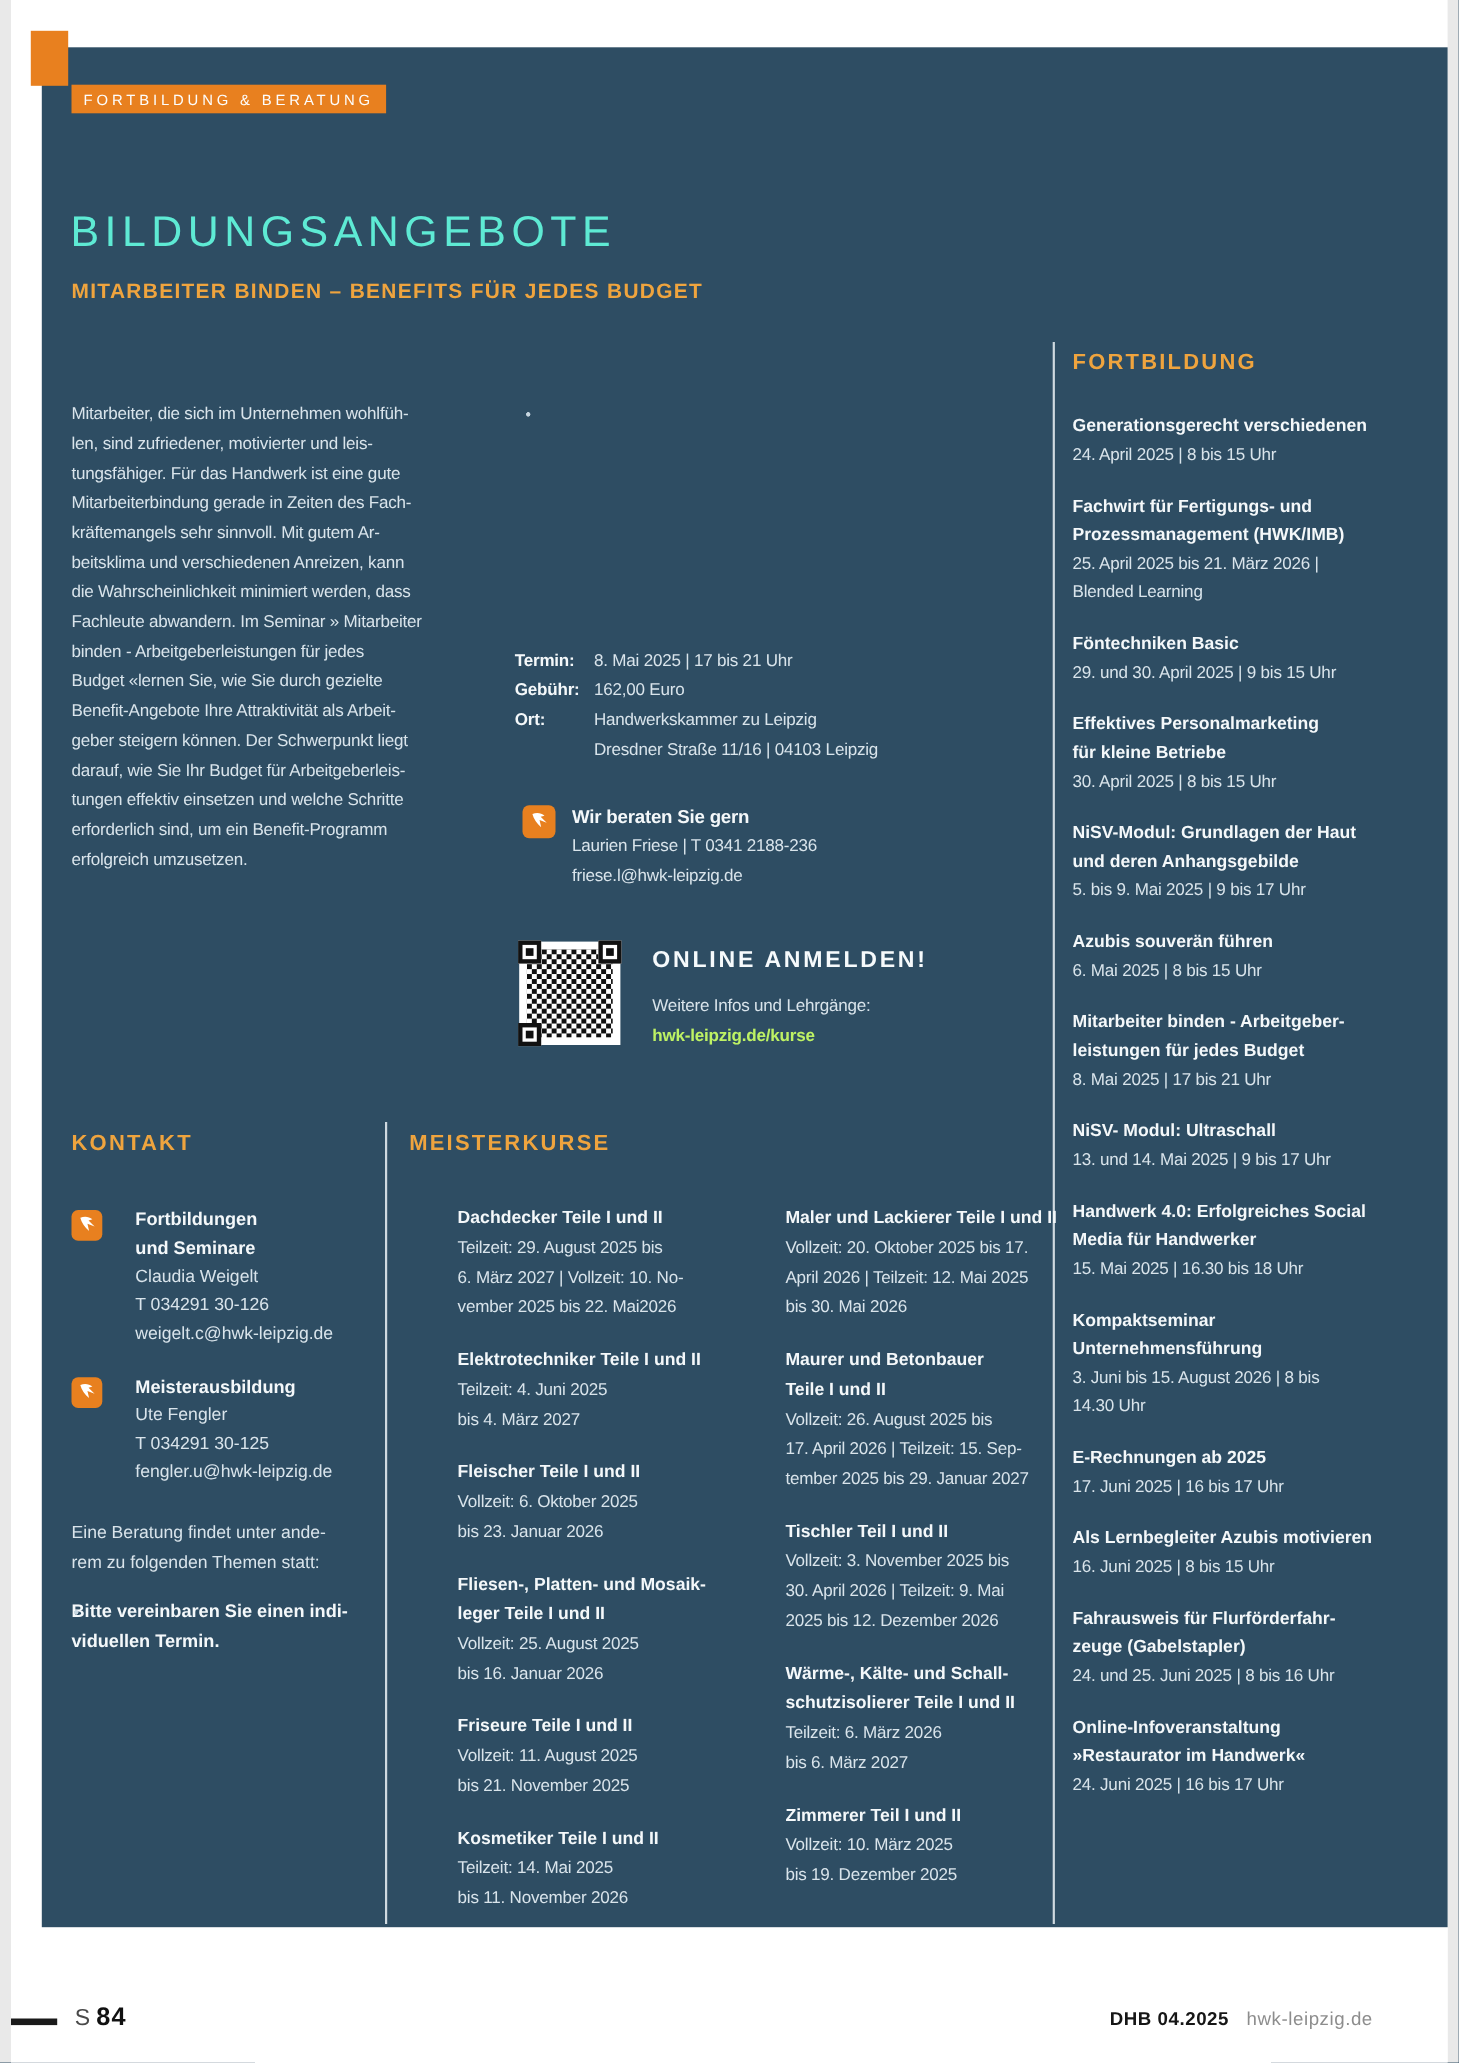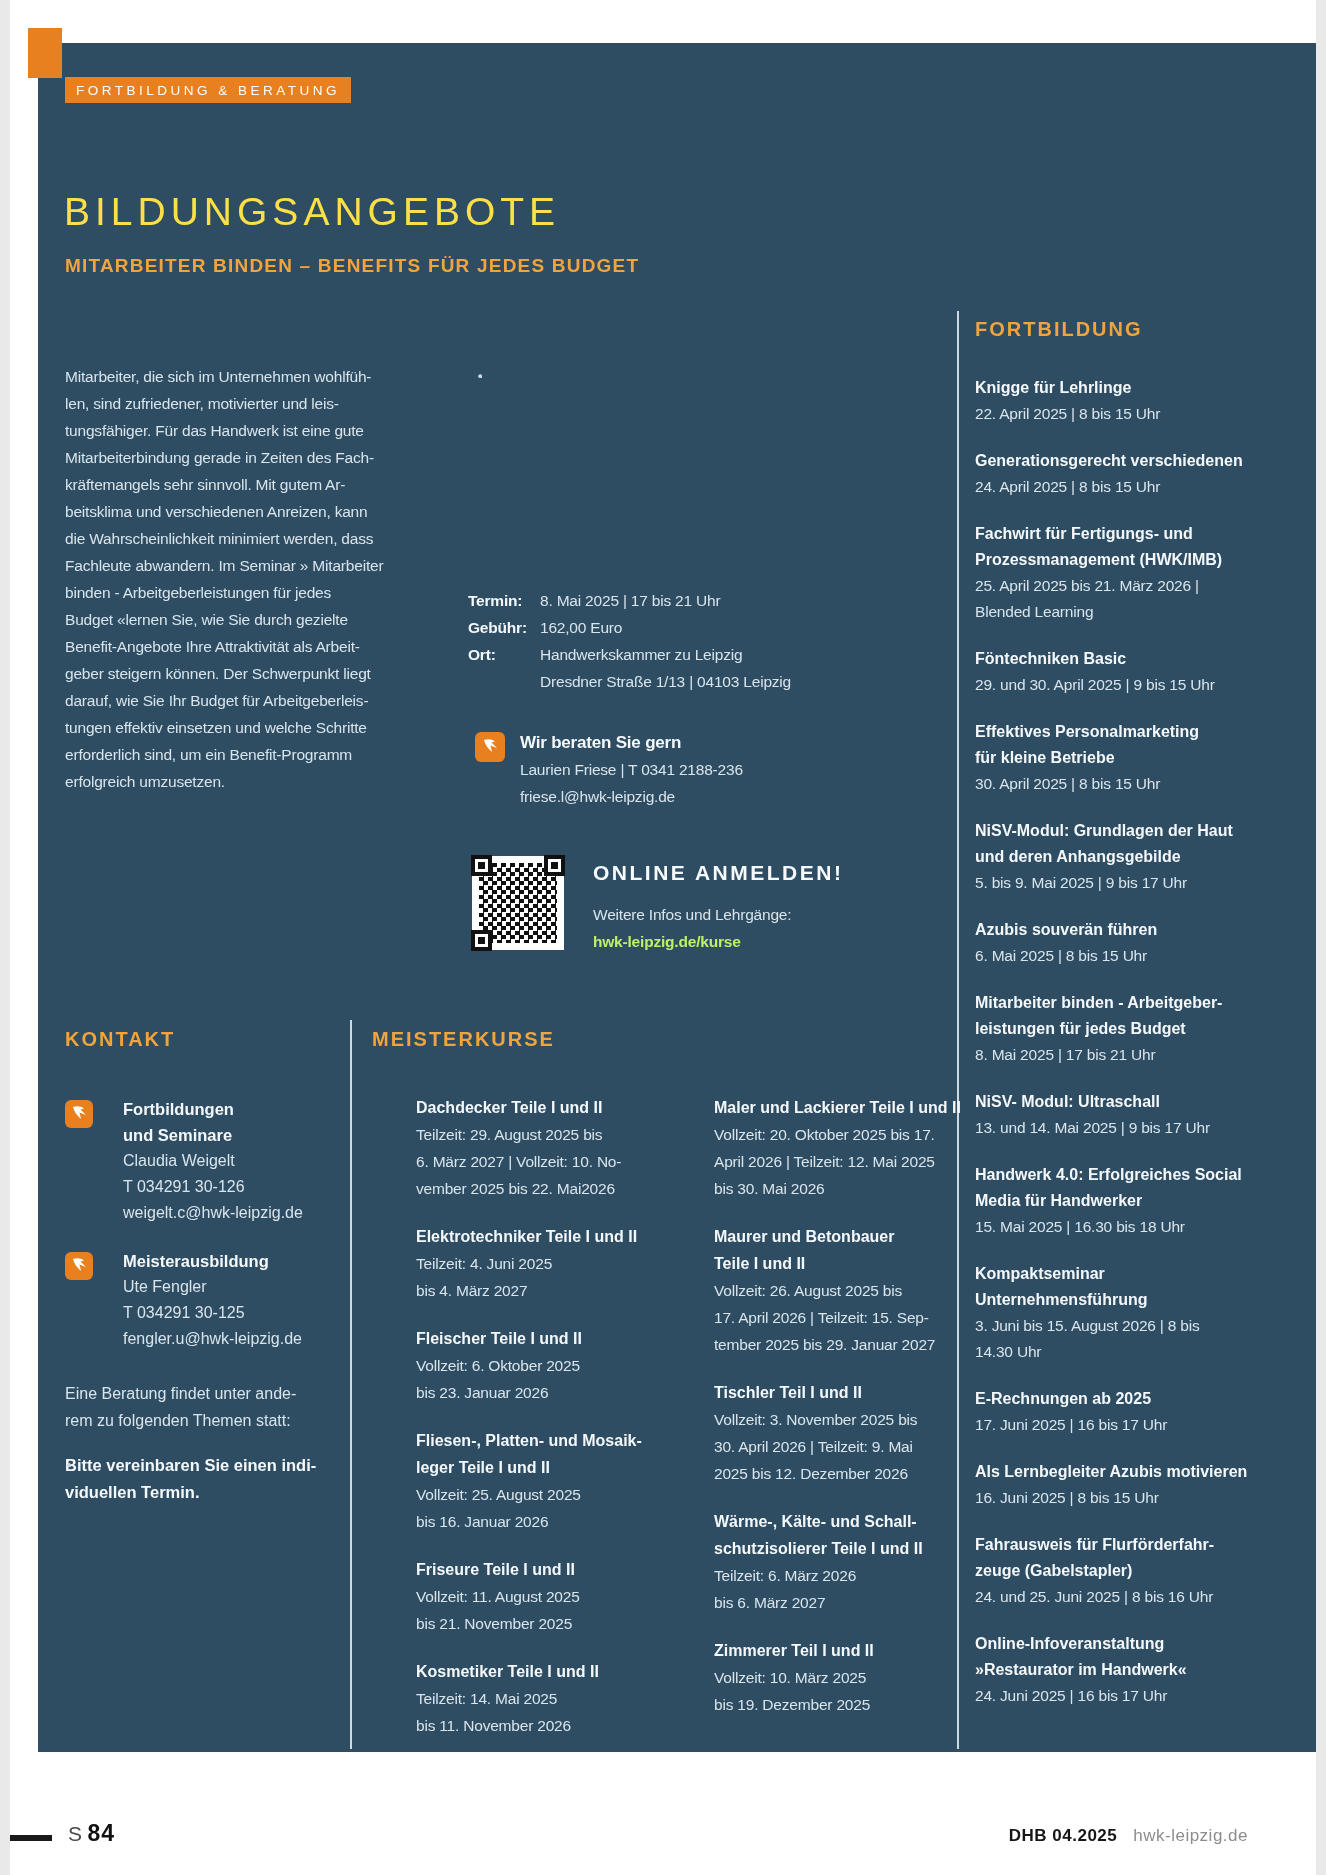--- a/index.html
+++ b/index.html
@@ -10,7 +10,7 @@
 
   .badge{position:absolute;left:27px;top:34px;background:#e8801f;color:#fdfdfd;
          font-size:13.5px;font-weight:500;letter-spacing:3.5px;padding:6px 11px 5px 11px;white-space:nowrap;}
-  .main-title{position:absolute;left:26px;top:147px;color:#fde047;font-size:39px;font-weight:500;
+  .main-title{position:absolute;left:26px;top:147px;color:#5eead4;font-size:39px;font-weight:500;
          letter-spacing:5px;white-space:nowrap;}
   .section-head{position:absolute;left:27px;top:212px;color:#efa43e;font-size:19px;font-weight:700;
          letter-spacing:1.2px;white-space:nowrap;}

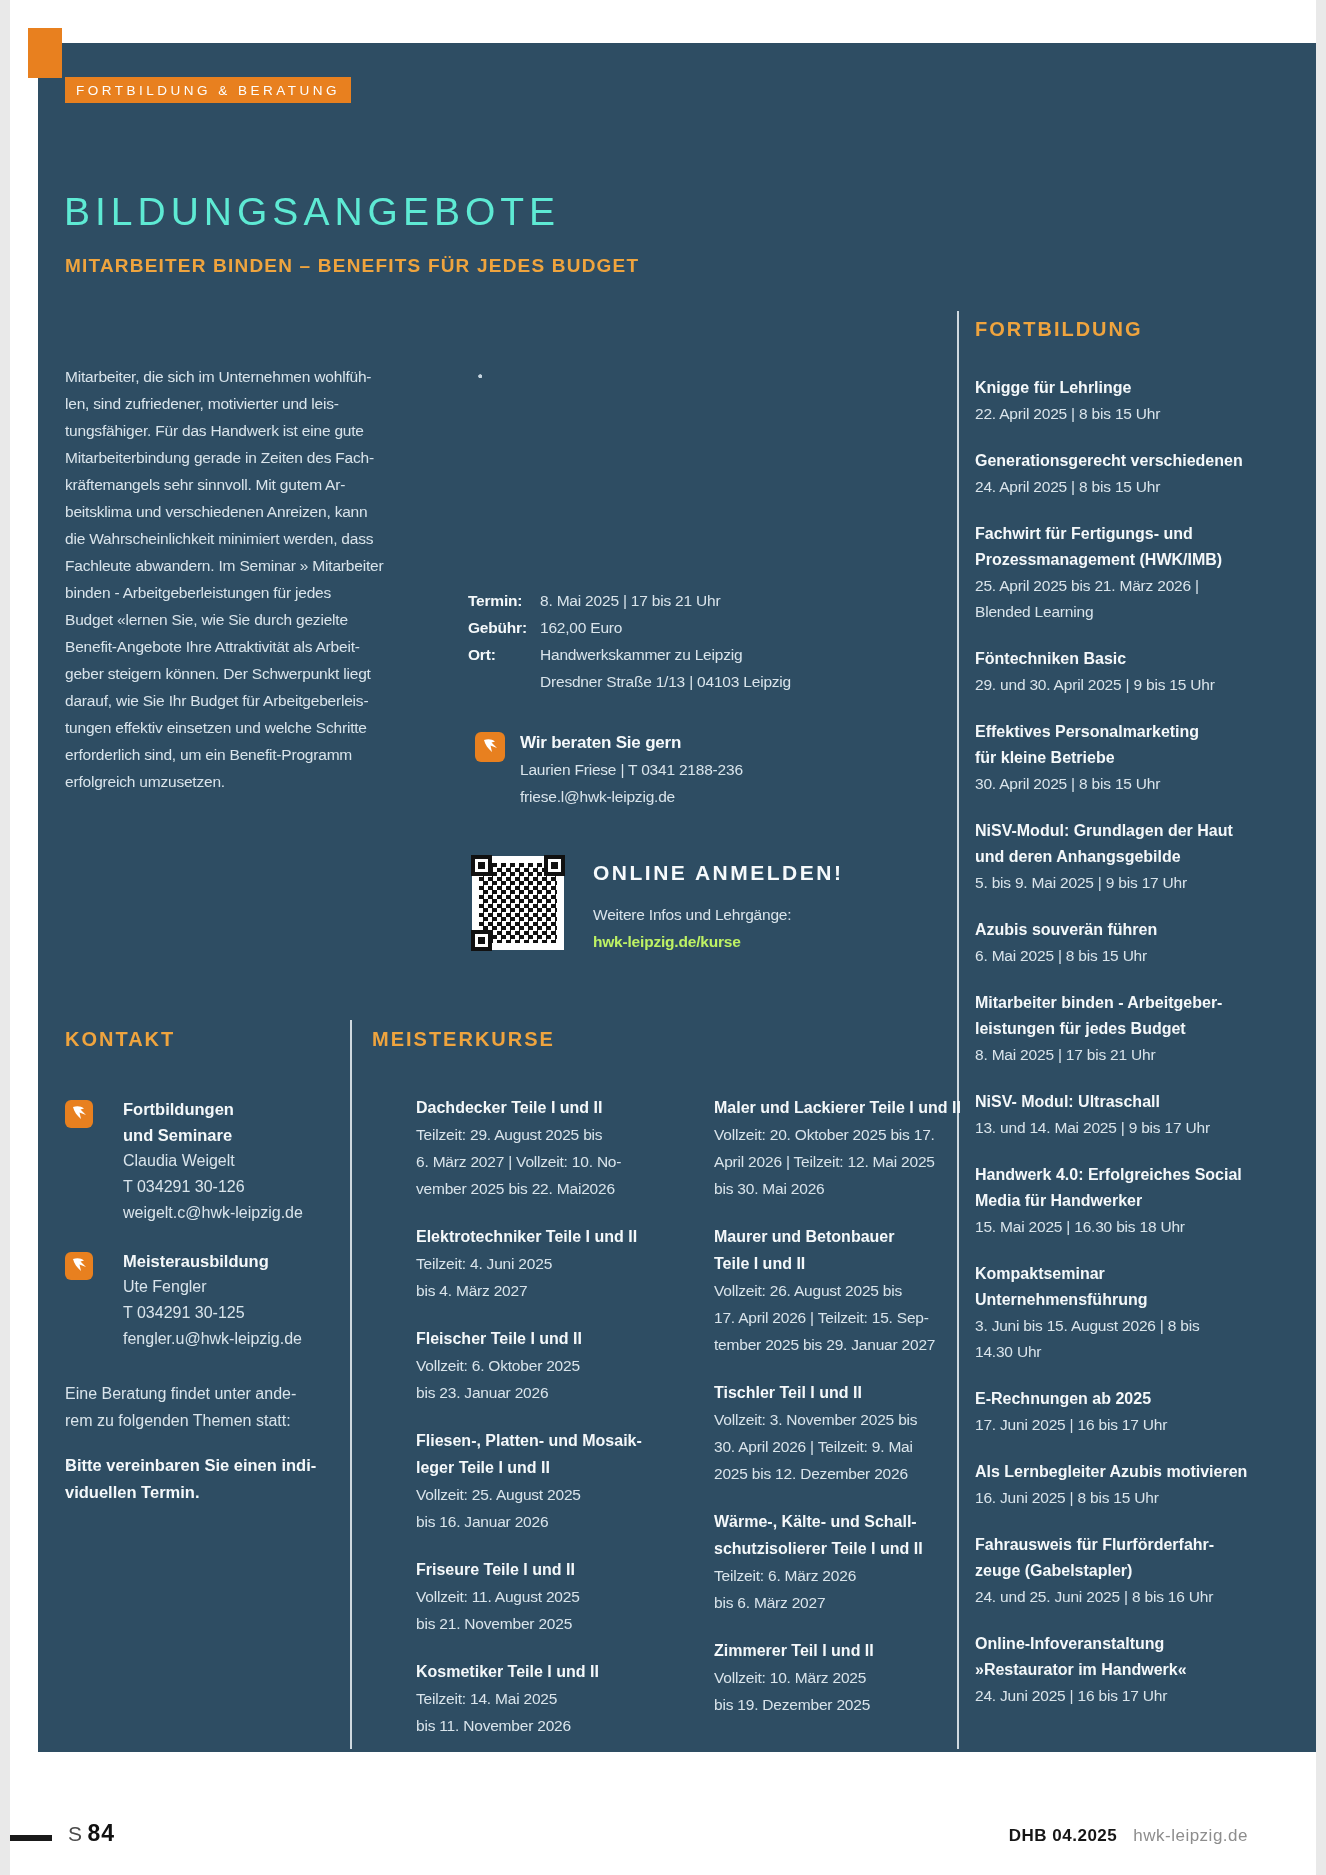--- a/index.html
+++ b/index.html
@@ -175,10 +175,6 @@
     <div class="col3">
       <div class="col-head">FORTBILDUNG</div>
       <div class="course-list">
-        <div class="course-item">
-            <div class="course-title pre">Knigge für Lehrlinge</div>
-            <div class="course-date pre">22. April 2025 | 8 bis 15 Uhr</div>
-          </div>
           <div class="course-item">
             <div class="course-title pre">Generationsgerecht verschiedenen</div>
             <div class="course-date pre">24. April 2025 | 8 bis 15 Uhr</div>

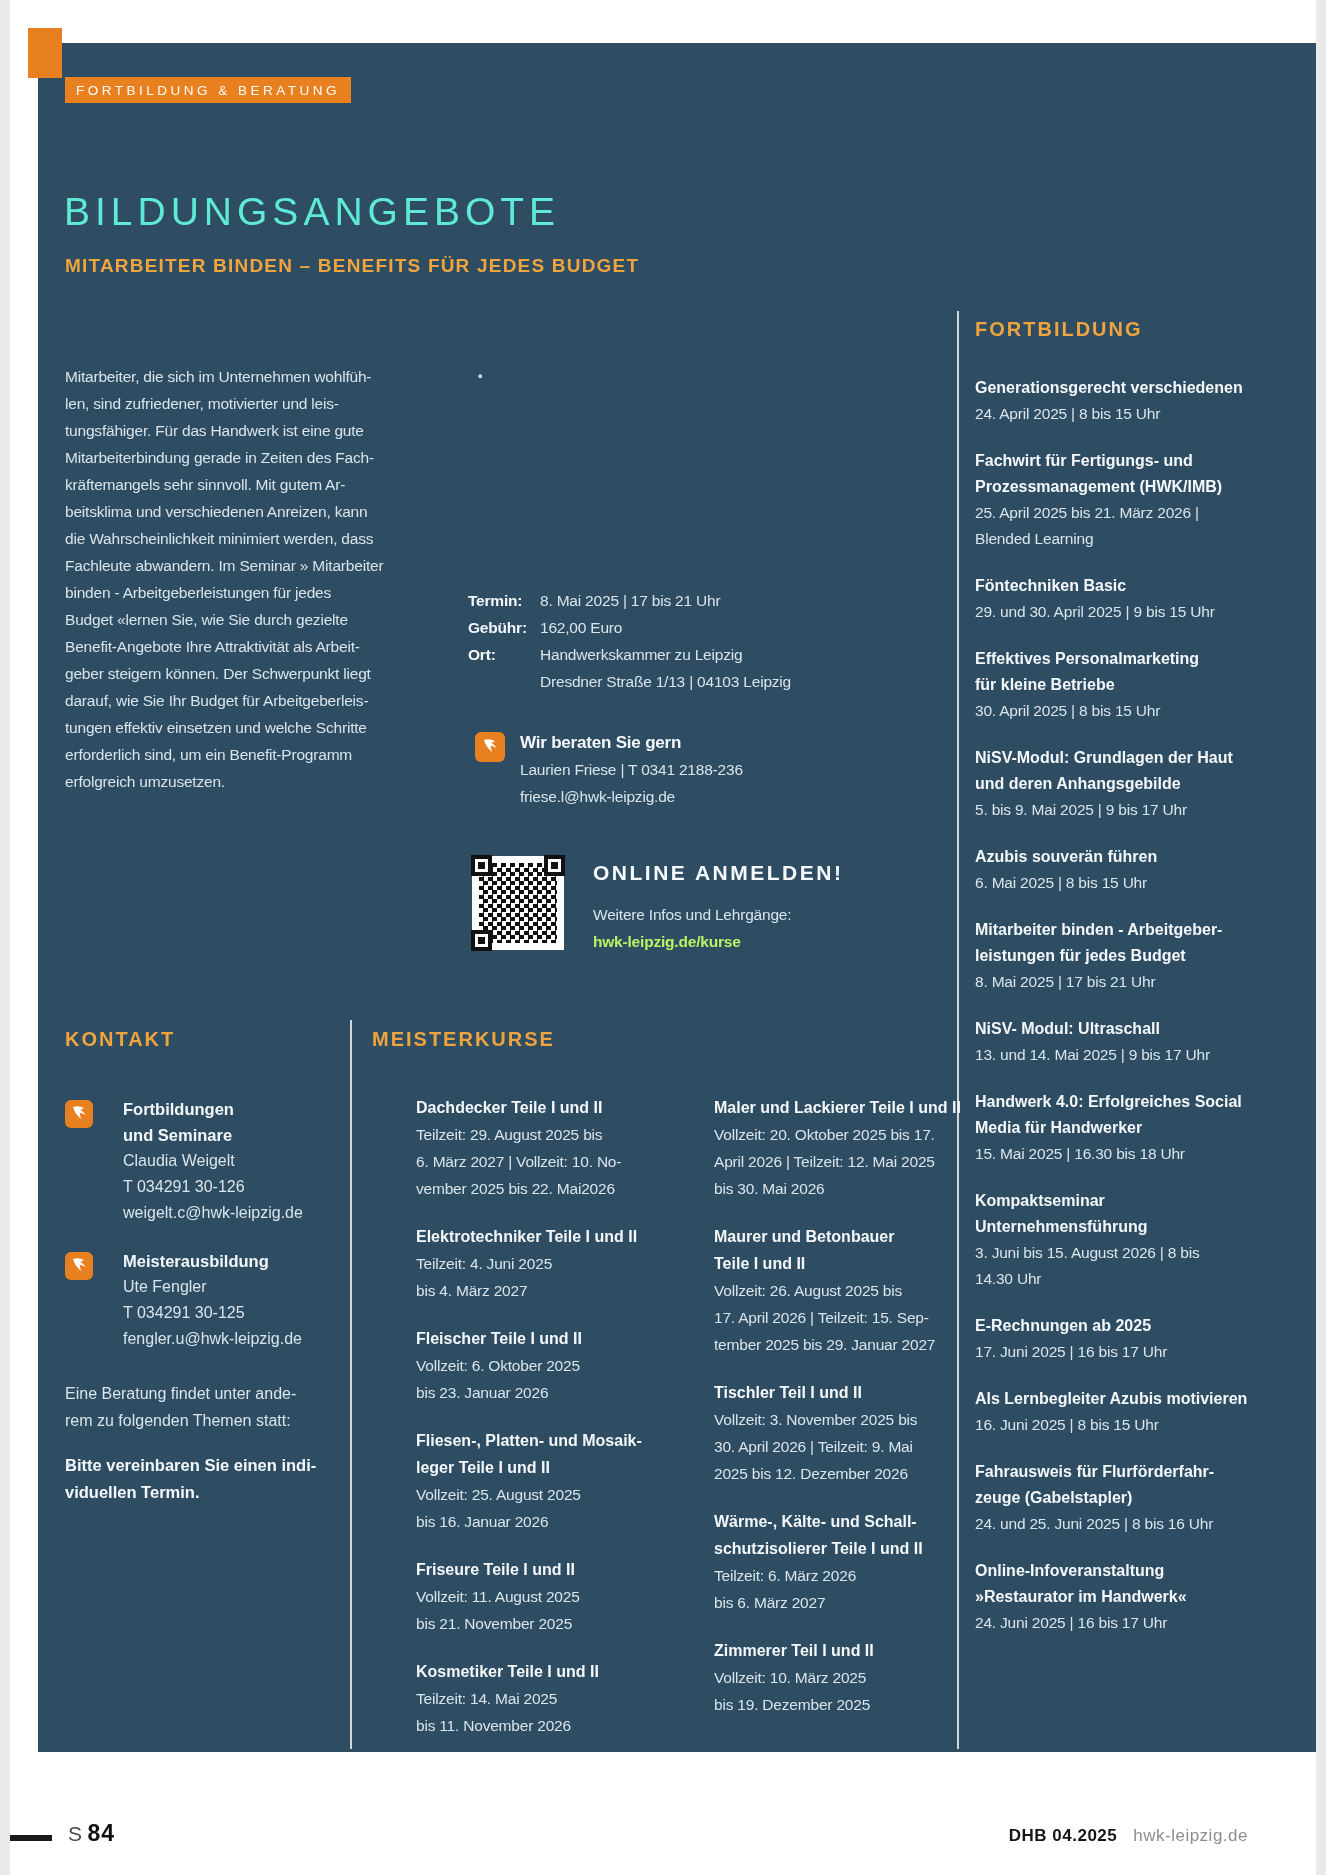--- a/index.html
+++ b/index.html
@@ -137,7 +137,7 @@
         <div class="detail-row">
           <span class="detail-label">Ort:</span>
           <span class="detail-value pre">Handwerkskammer zu Leipzig
-Dresdner Straße 1/13 | 04103 Leipzig</span>
+Dresdner Straße 11/16 | 04103 Leipzig</span>
         </div>
     </div>
 

